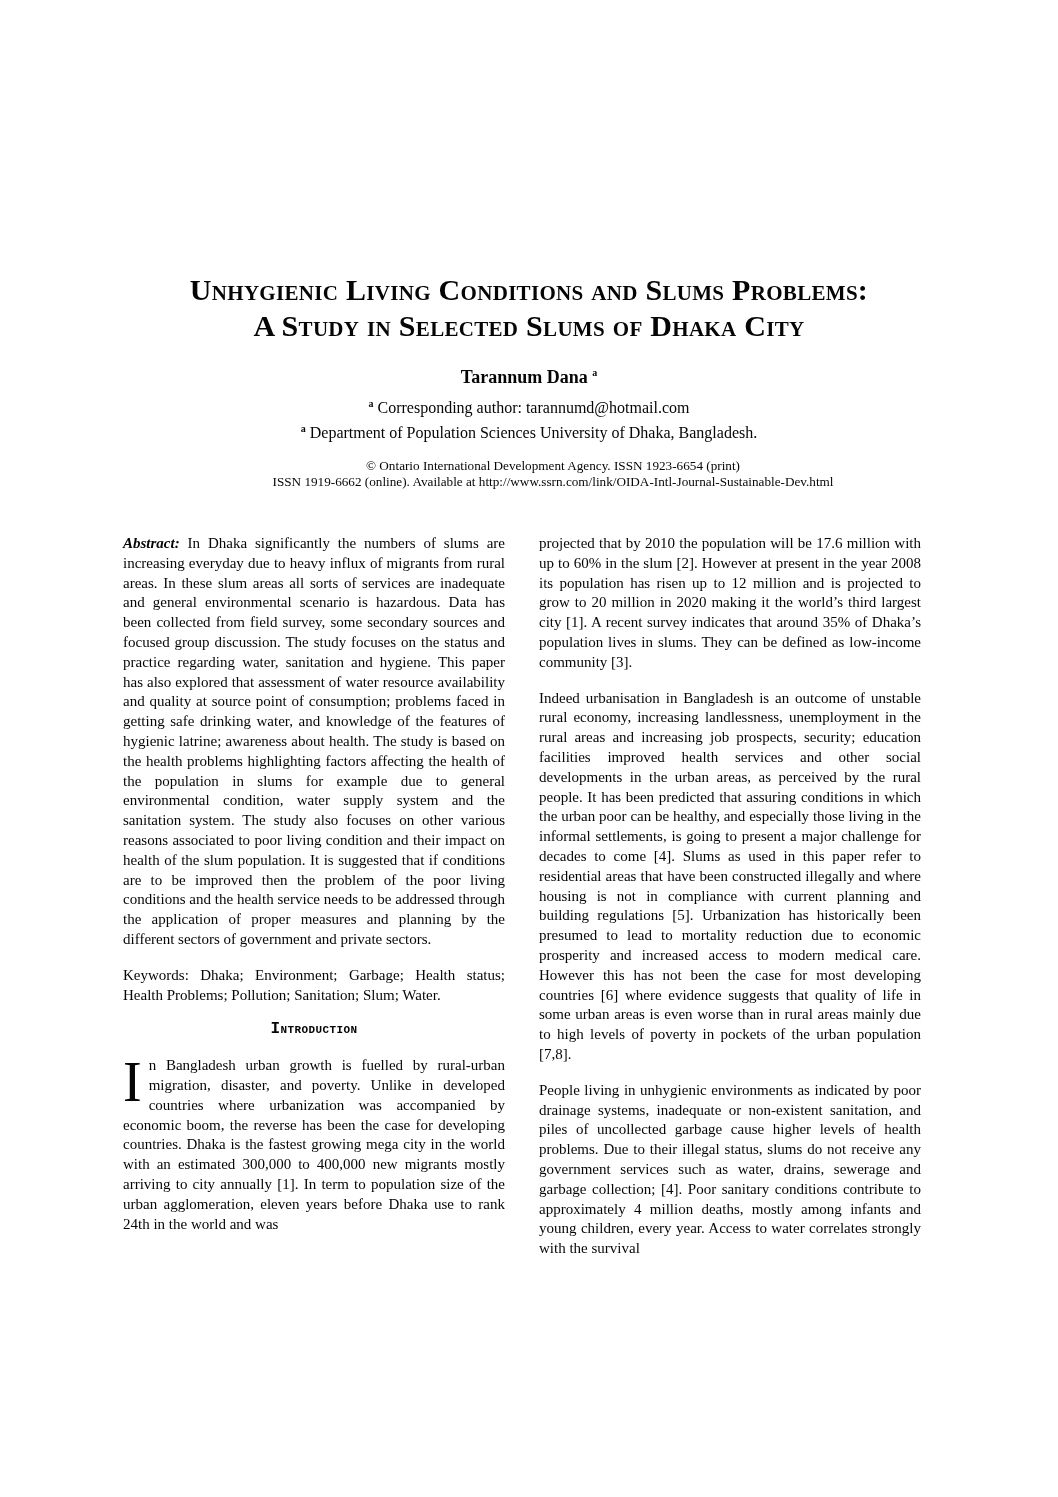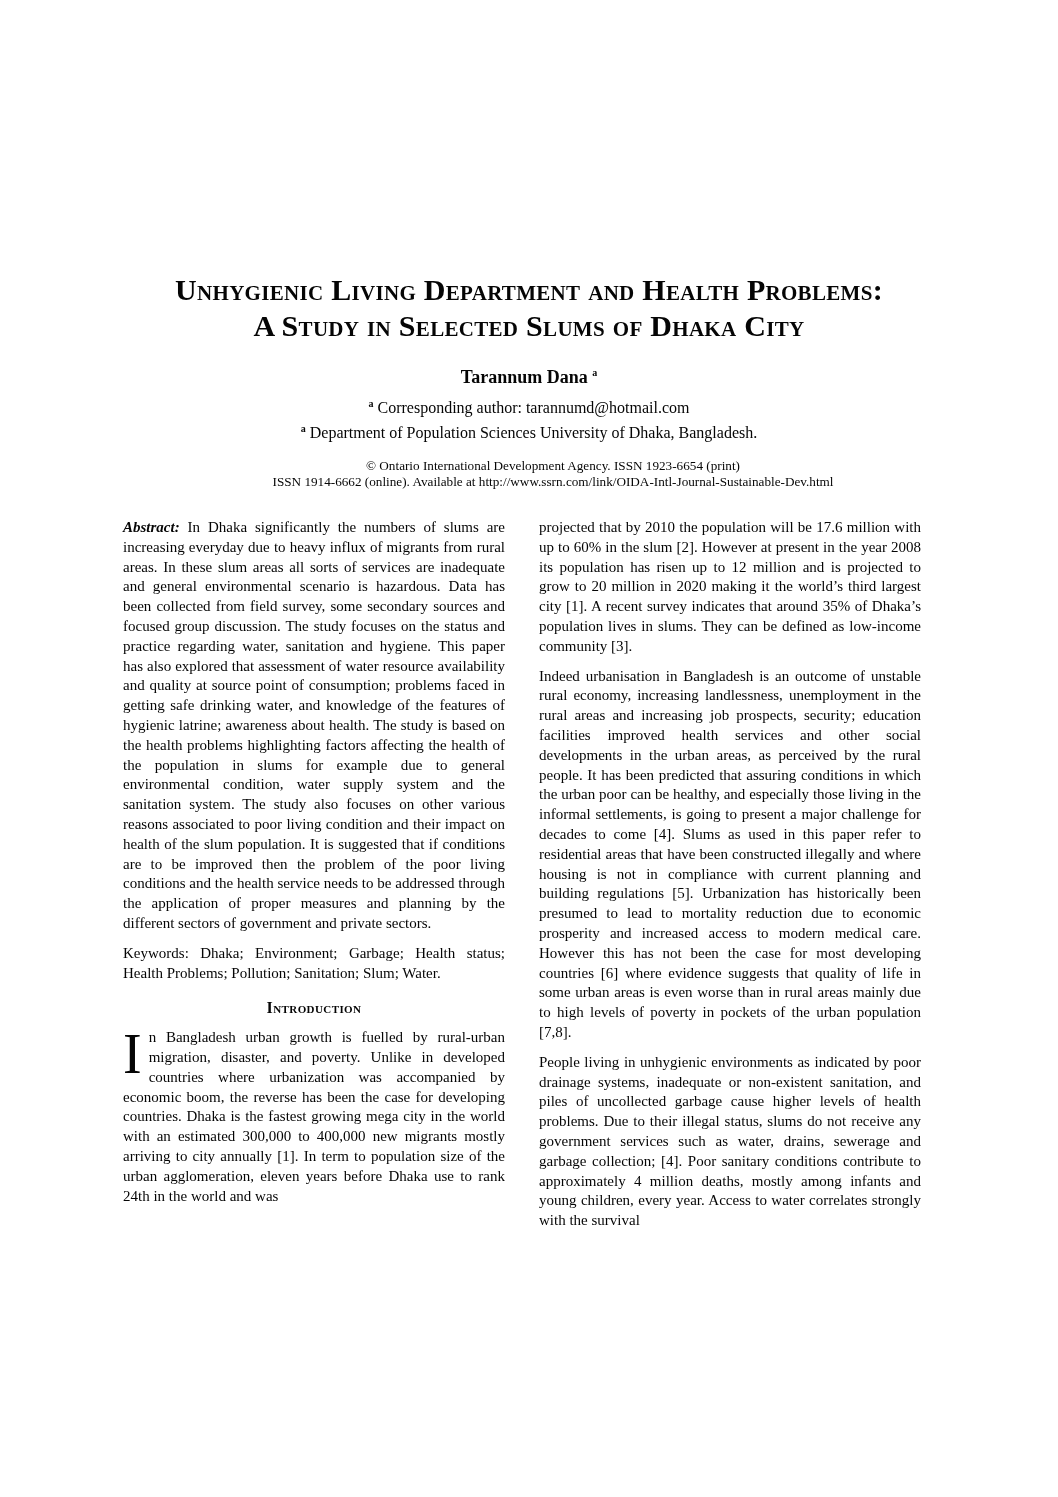--- a/index.html
+++ b/index.html
@@ -91,7 +91,7 @@
 
   <header class="header">
     <h1 class="title">
-      <span class="title-line">Unhygienic Living Department and Health Problems:</span>
+      <span class="title-line">Unhygienic Living Conditions and Slums Problems:</span>
       <span class="title-line">A Study in Selected Slums of Dhaka City</span>
     </h1>
 

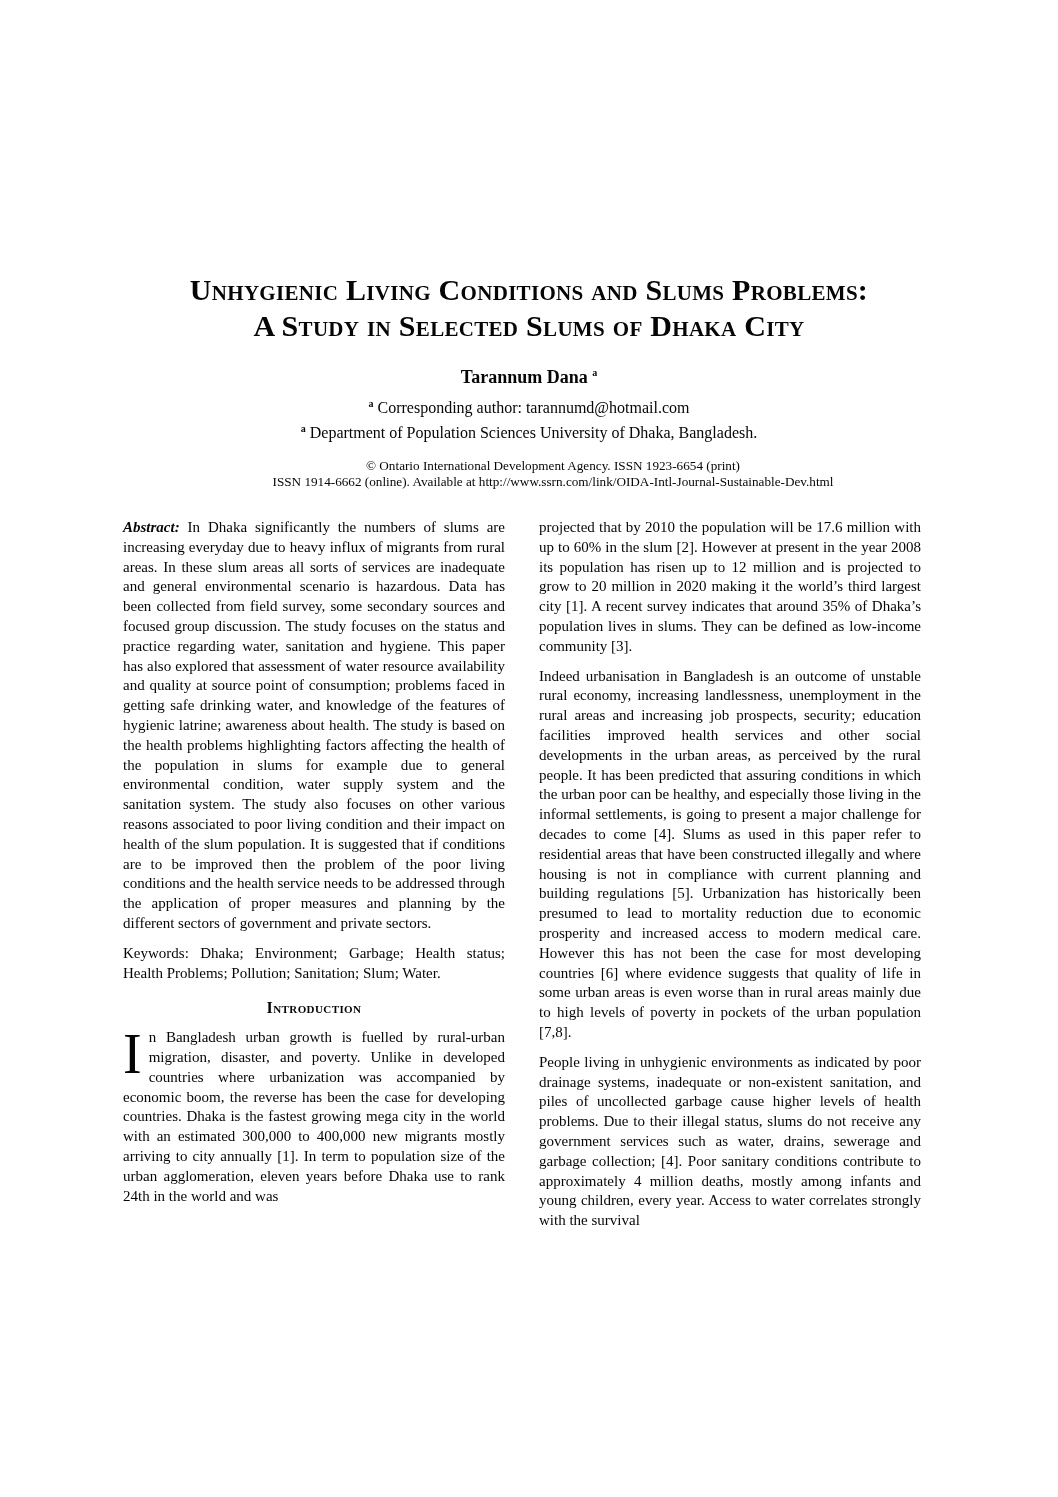--- a/index.html
+++ b/index.html
@@ -104,7 +104,7 @@
 
     <div class="imprint">
       <div>© Ontario International Development Agency. ISSN 1923-6654 (print)</div>
-      <div>ISSN 1914-6662 (online). Available at http://www.ssrn.com/link/OIDA-Intl-Journal-Sustainable-Dev.html</div>
+      <div>ISSN 1919-6662 (online). Available at http://www.ssrn.com/link/OIDA-Intl-Journal-Sustainable-Dev.html</div>
     </div>
   </header>
 

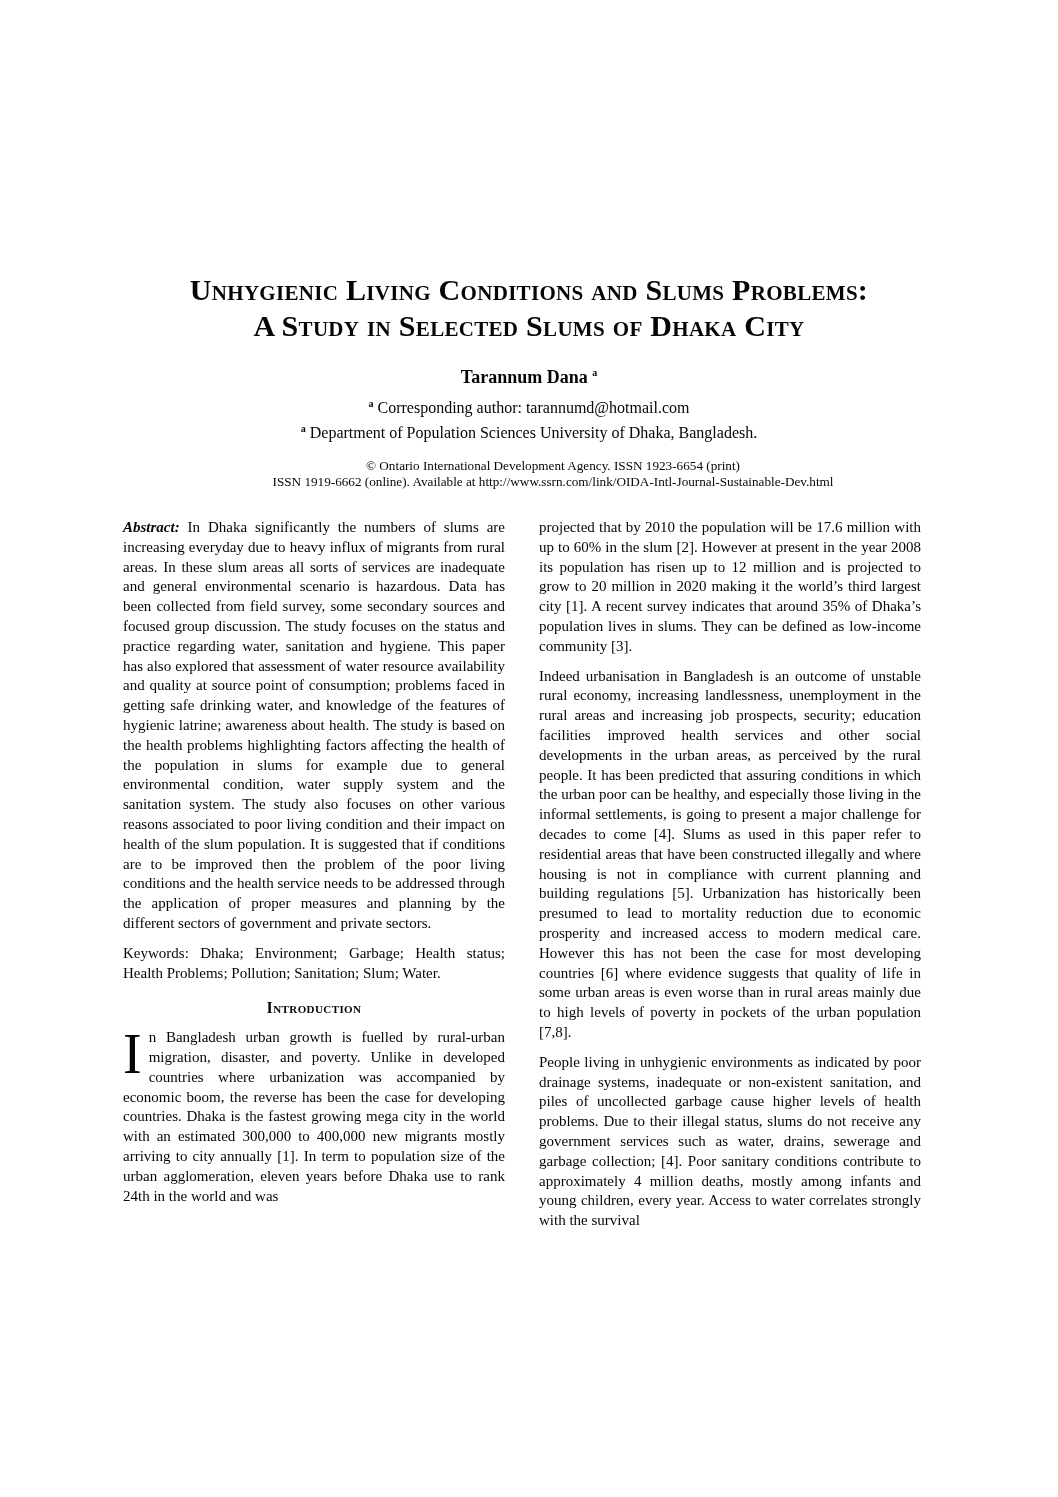--- a/index.html
+++ b/index.html
@@ -63,7 +63,7 @@
   }
   .col-left  { left: 123px; }
   .col-right { left: 539px; }
-  .para { margin: 0 0 10px 0; }
+  .para { margin: 16px 0 10px 0; }
   .abstract-label {
     font-weight: bold;
     font-style: italic;

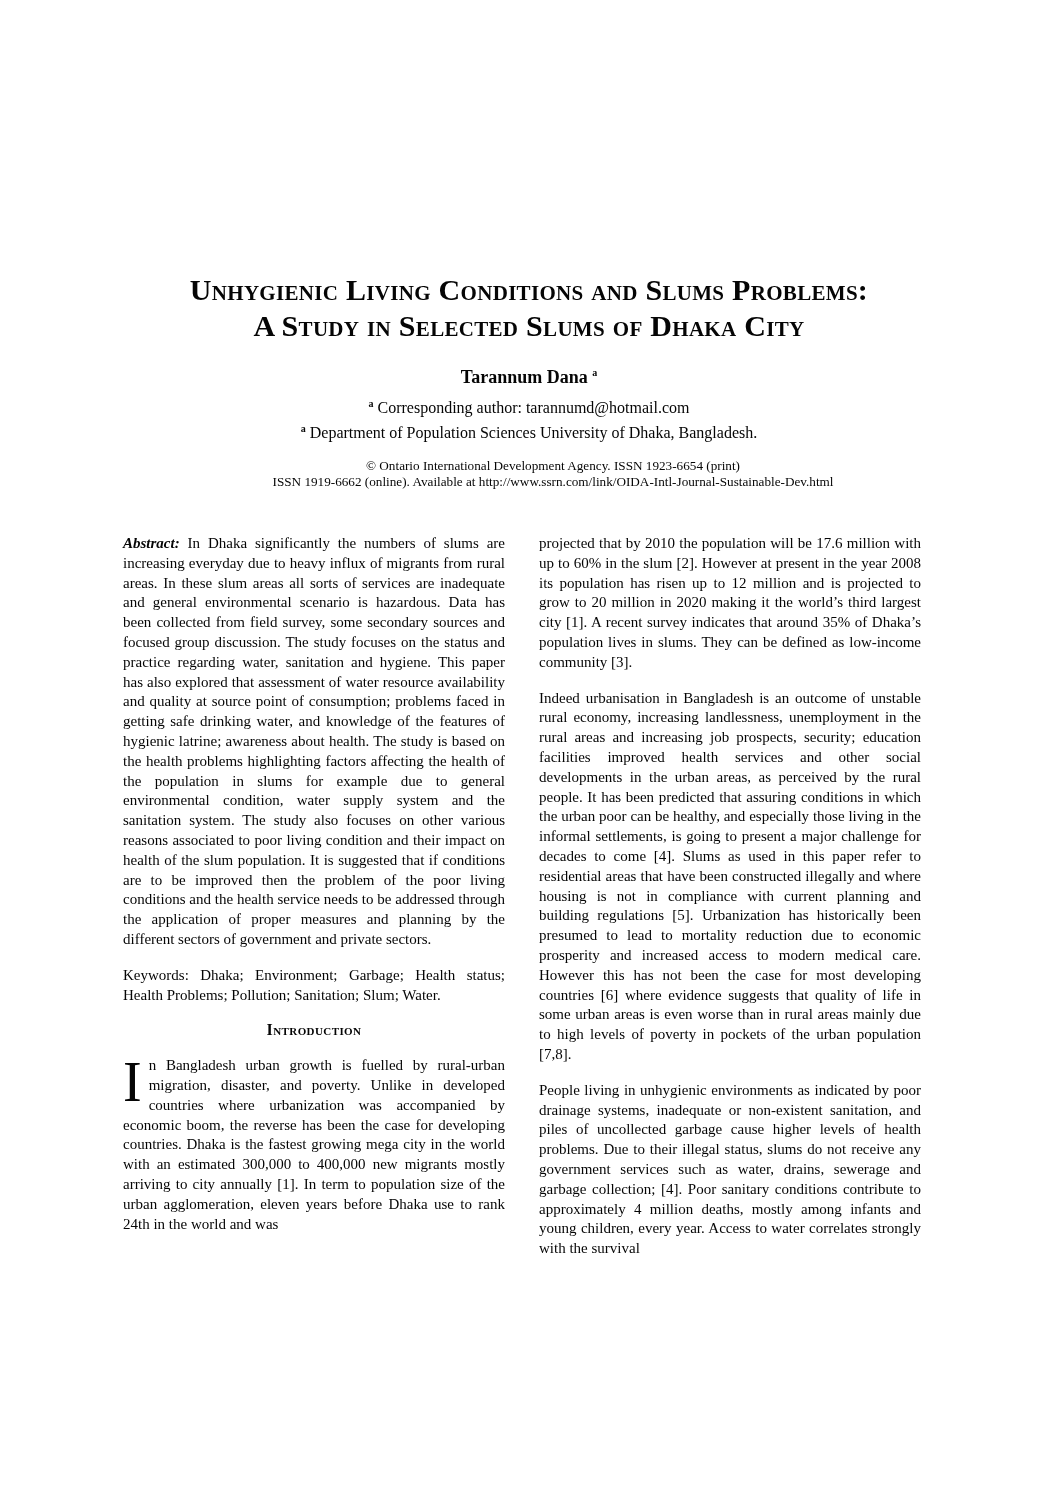--- a/index.html
+++ b/index.html
@@ -76,6 +76,7 @@
     font-weight: bold;
     font-variant: small-caps;
     letter-spacing: 0.4px;
+    font-family: Liberation Mono, monospace;
   }
   .dropcap::first-letter {
     float: left;

